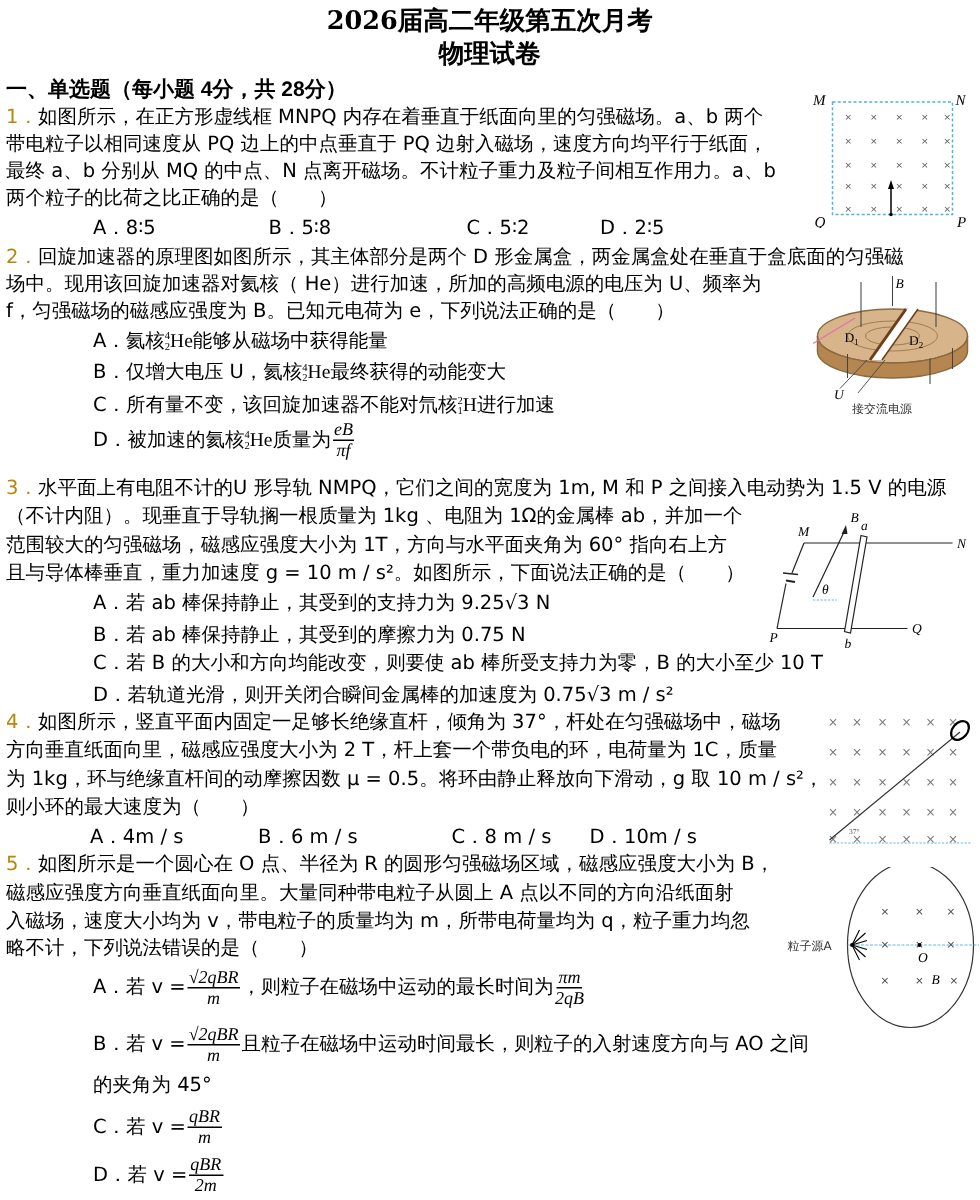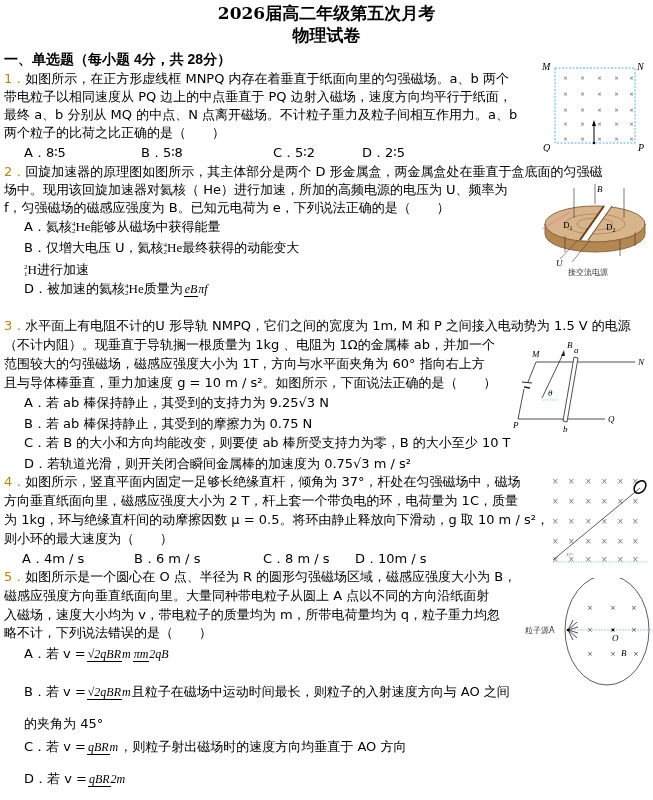--- a/index.html
+++ b/index.html
@@ -11,7 +11,7 @@
   .t2 { top:24px; font-size:17px;font-family:Liberation Serif, serif; }
   .sec { position:absolute; left:4px; top:51px; font-size:14px; font-weight:bold; font-family:Liberation Sans, sans-serif; }
   .line { position:absolute; left:4px; white-space:nowrap; font-size:13px; line-height:17px; }
-  .opt { position:absolute; white-space:nowrap; font-size:13px; line-height:17px; }
+  .opt { position:absolute; white-space:nowrap; font-size:13px; line-height:17px;margin-left:38px; }
   .num { color:#b8860b; }
   .frac { display:inline-flex; flex-direction:row; align-items:center; vertical-align:middle;
           font-family:"Liberation Serif", serif; font-style:italic; font-size:12px; line-height:13px; margin:0 1px; }

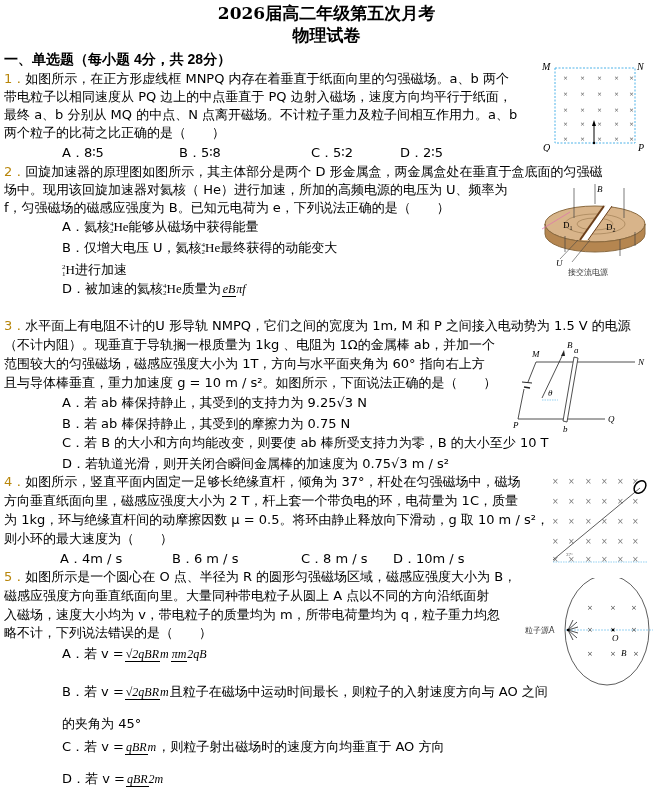--- a/index.html
+++ b/index.html
@@ -96,7 +96,7 @@
         </span><span>He</span></span><span>最终获得的动能变大</span>
   </div>
   <div class="opt" style="left:24px;top:261px">
-    <span class="iso"><span class="stack">
+    <span>C．所有量不变，该回旋加速器不能对氘核</span><span class="iso"><span class="stack">
           <span>2</span>
           <span>1</span>
         </span><span>H</span></span><span>进行加速</span>

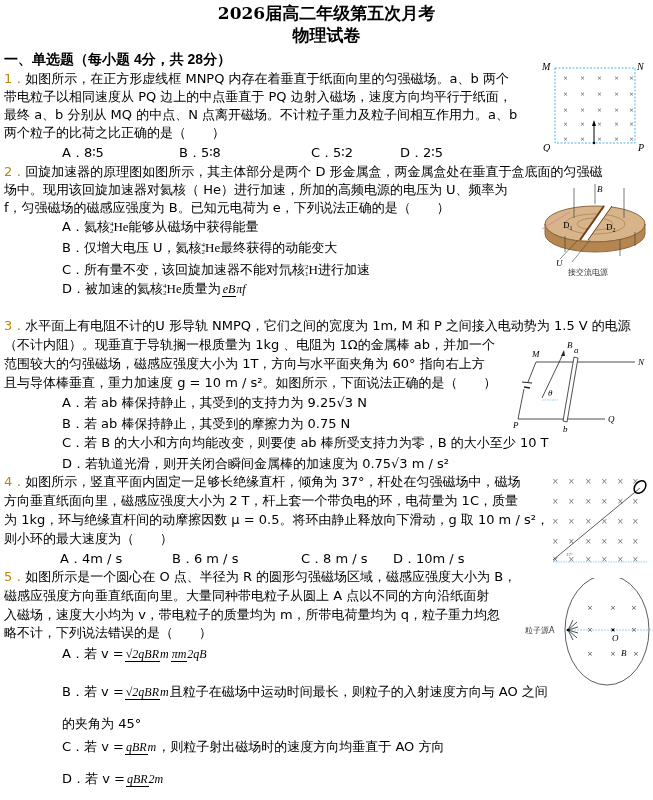--- a/index.html
+++ b/index.html
@@ -13,7 +13,7 @@
   .line { position:absolute; left:4px; white-space:nowrap; font-size:13px; line-height:17px; }
   .opt { position:absolute; white-space:nowrap; font-size:13px; line-height:17px;margin-left:38px; }
   .num { color:#b8860b; }
-  .frac { display:inline-flex; flex-direction:row; align-items:center; vertical-align:middle;
+  .frac { display:inline-flex; flex-direction:column; align-items:center; vertical-align:middle;
           font-family:"Liberation Serif", serif; font-style:italic; font-size:12px; line-height:13px; margin:0 1px; }
   .frac .n { border-bottom:1px solid #000; padding:0 1px; }
   .iso { font-family:"Liberation Serif", serif; }

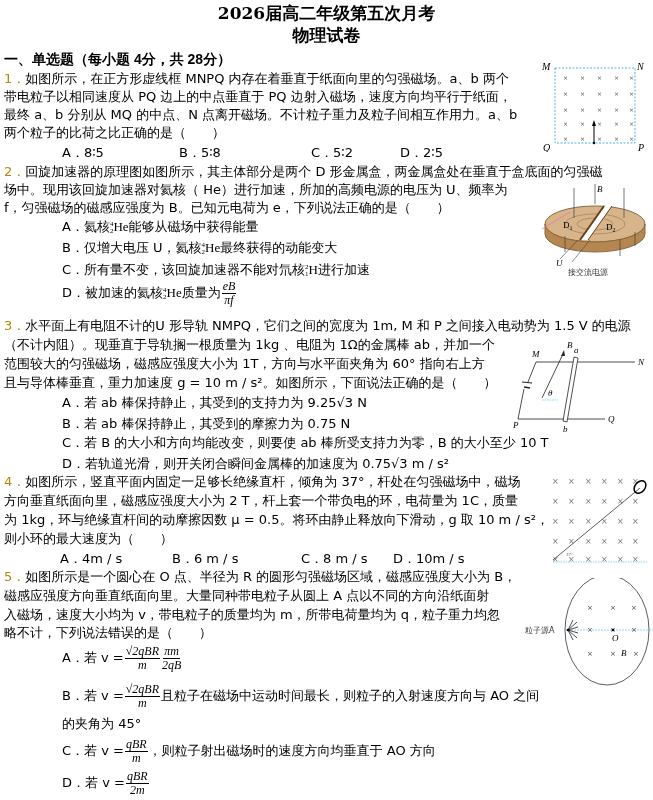--- a/index.html
+++ b/index.html
@@ -232,7 +232,7 @@
     <span>A．若 v =</span><span class="frac">
         <span class="n">√2qBR</span>
         <span>m</span>
-      </span><span class="frac">
+      </span><span>，则粒子在磁场中运动的最长时间为</span><span class="frac">
         <span class="n">πm</span>
         <span>2qB</span>
       </span>

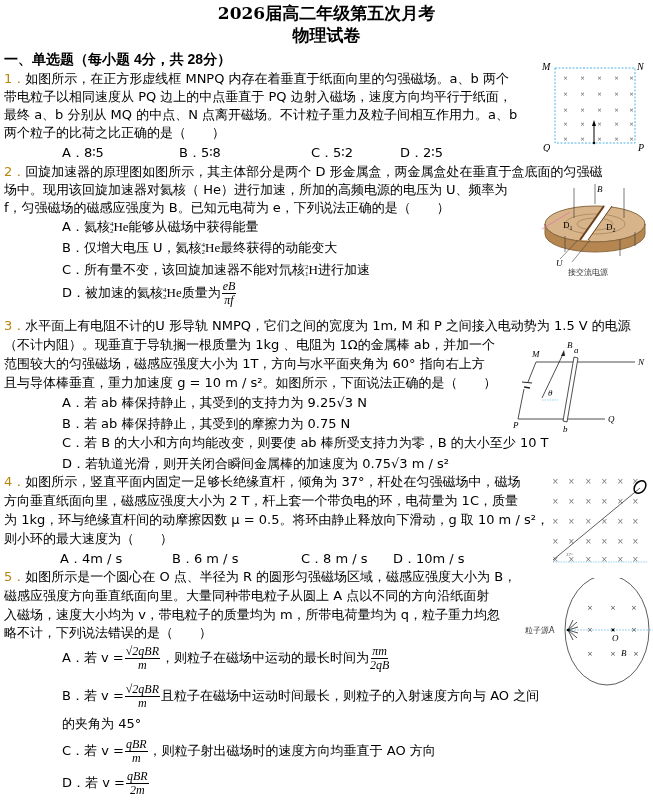--- a/index.html
+++ b/index.html
@@ -248,7 +248,7 @@
     <span>C．若 v =</span><span class="frac">
         <span class="n">qBR</span>
         <span>m</span>
-      </span><span>，则粒子射出磁场时的速度方向均垂直于 AO 方向</span>
+      </span>
   </div>
   <div class="opt" style="left:24px;top:770px">
     <span>D．若 v =</span><span class="frac">

